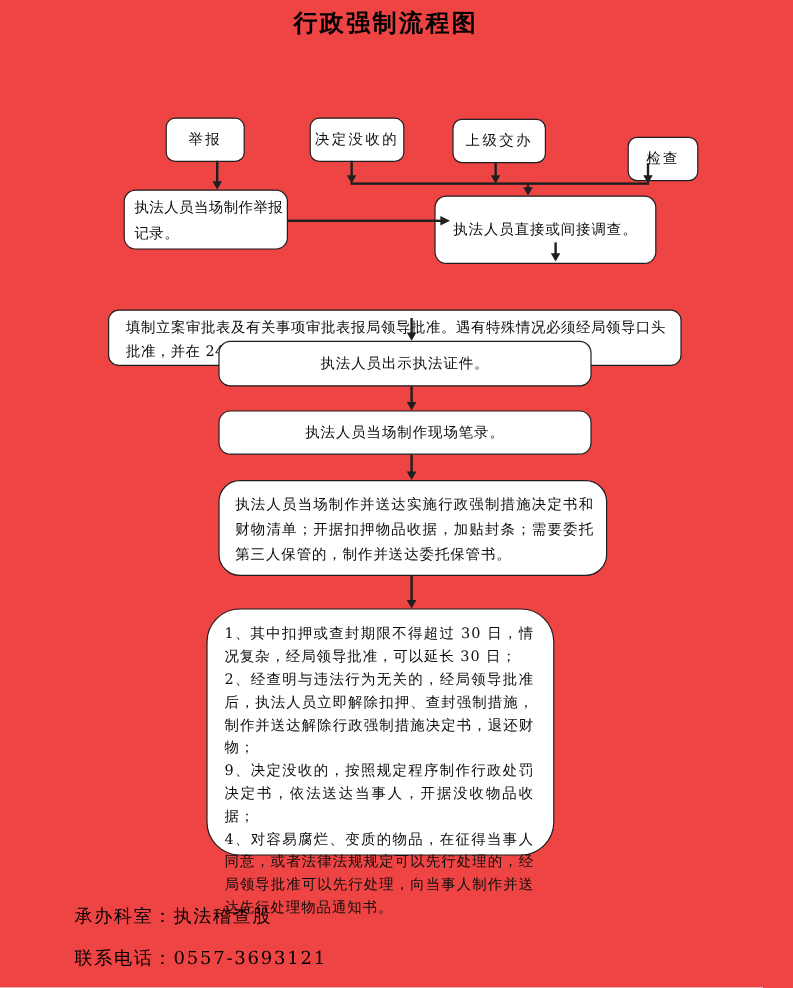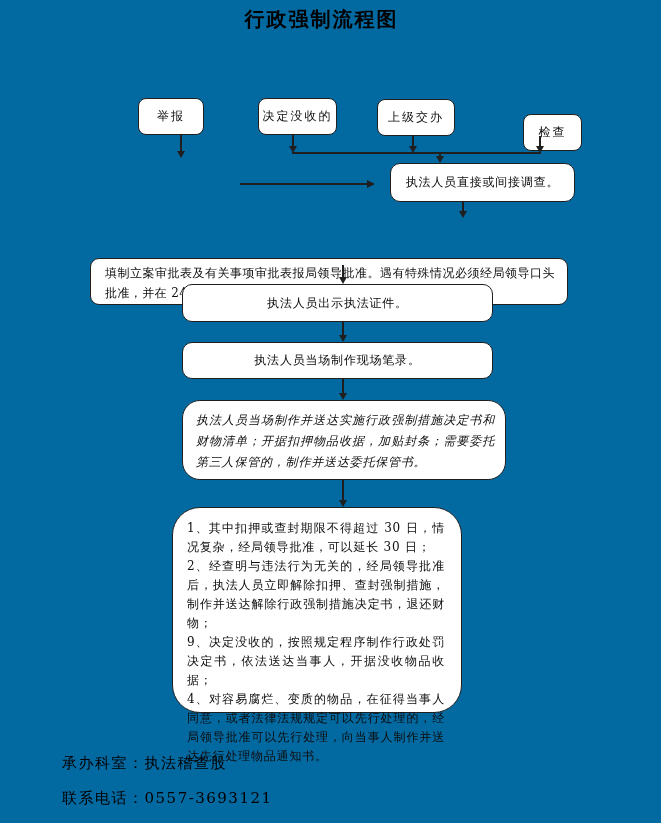--- a/index.html
+++ b/index.html
@@ -3,7 +3,7 @@
 <meta charset="utf-8">
 <style>
   html,body{margin:0;padding:0;background:#fff;}
-  .page{position:relative;width:661px;height:823px;background:#0369a1;overflow:hidden;
+  .page{position:relative;width:661px;height:823px;background:#ef4444;overflow:hidden;
         font-family:"DejaVu Serif","Liberation Serif",serif;color:#111;}
   .title{position:absolute;left:0;top:6px;width:643px;text-align:center;
          font-family:"DejaVu Sans","Liberation Sans",sans-serif;

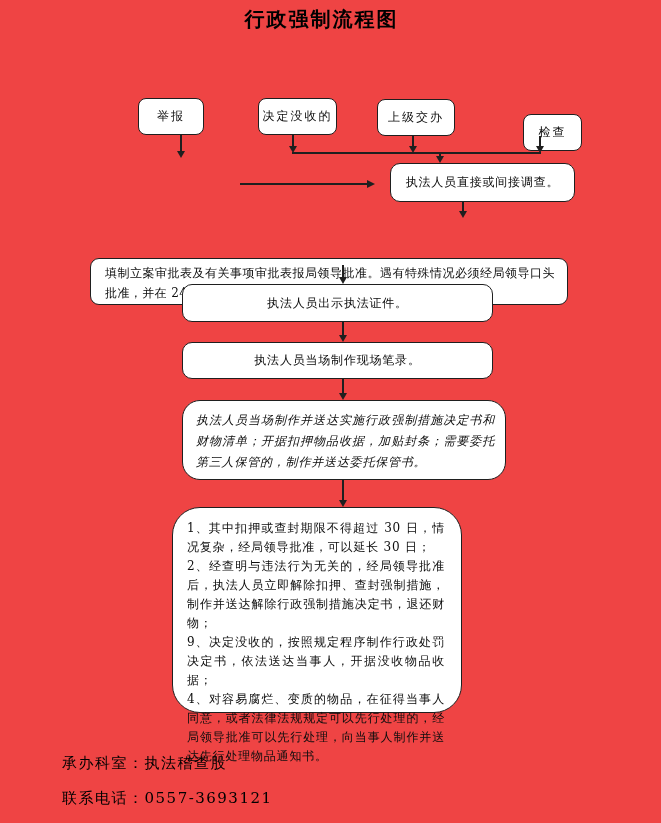--- a/index.html
+++ b/index.html
@@ -33,6 +33,7 @@
   <div class="box ctr" style="left:377px;top:99px;width:78px;height:37px;border-radius:8px;letter-spacing:2px;">上级交办</div>
   <div class="box ctr" style="left:487px;top:114px;width:59px;height:37px;border-radius:8px;letter-spacing:2px;margin-left:36px;">检查</div>
 
+  <div class="box" style="left:103px;top:158px;width:137px;height:50px;border-radius:10px;padding:4px 1px 0 8px;letter-spacing:0.4px;line-height:21px;">执法人员当场制作举报记录。</div>
   <div class="box ctr" style="left:390px;top:163px;width:185px;height:39px;border-radius:10px;">执法人员直接或间接调查。</div>
 
   <div class="box jst" style="left:90px;top:218px;width:478px;height:47px;border-radius:9px;padding:4px 12px 0 14px;letter-spacing:0.4px;line-height:20px;margin-top:40px;">填制立案审批表及有关事项审批表报局领导批准。遇有特殊情况必须经局领导口头批准，并在 24 小时内补办上述手续。</div>

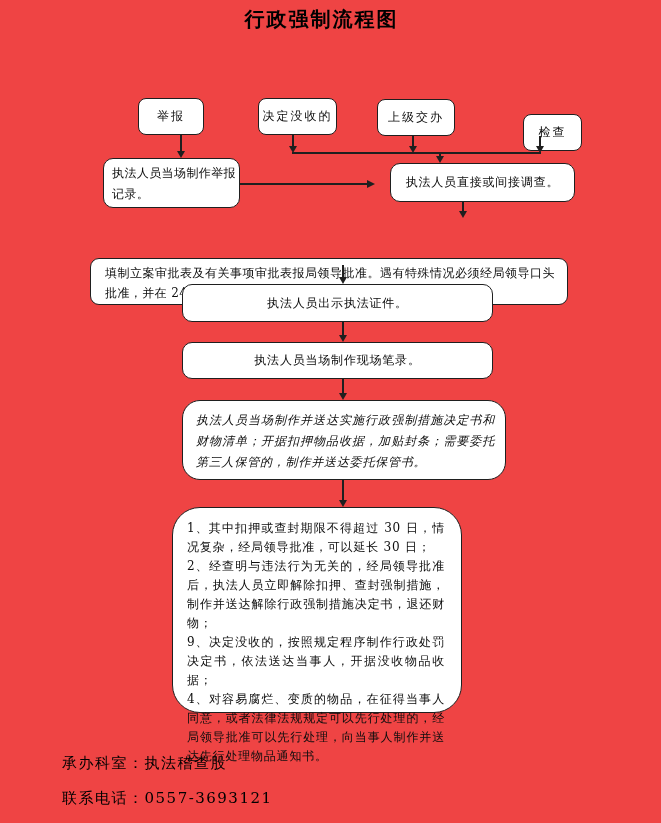--- a/index.html
+++ b/index.html
@@ -34,7 +34,7 @@
   <div class="box ctr" style="left:487px;top:114px;width:59px;height:37px;border-radius:8px;letter-spacing:2px;margin-left:36px;">检查</div>
 
   <div class="box" style="left:103px;top:158px;width:137px;height:50px;border-radius:10px;padding:4px 1px 0 8px;letter-spacing:0.4px;line-height:21px;">执法人员当场制作举报记录。</div>
-  <div class="box ctr" style="left:390px;top:163px;width:185px;height:39px;border-radius:10px;">执法人员直接或间接调查。</div>
+  <div class="box ctr" style="left:362px;top:163px;width:185px;height:57px;border-radius:10px;">执法人员直接或间接调查。</div>
 
   <div class="box jst" style="left:90px;top:218px;width:478px;height:47px;border-radius:9px;padding:4px 12px 0 14px;letter-spacing:0.4px;line-height:20px;margin-top:40px;">填制立案审批表及有关事项审批表报局领导批准。遇有特殊情况必须经局领导口头批准，并在 24 小时内补办上述手续。</div>
 

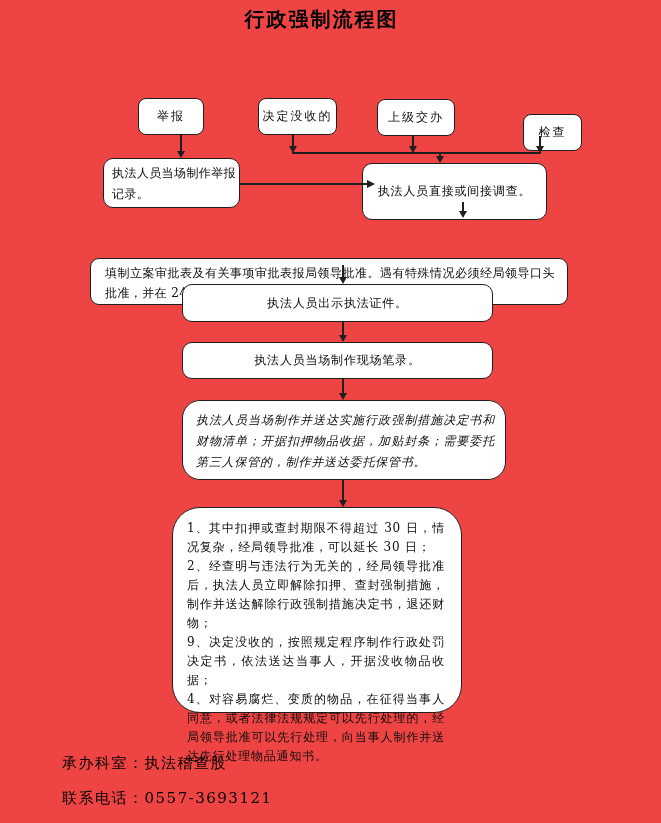--- a/index.html
+++ b/index.html
@@ -40,7 +40,7 @@
 
   <div class="box ctr" style="left:182px;top:284px;width:311px;height:38px;border-radius:10px;">执法人员出示执法证件。</div>
   <div class="box ctr" style="left:182px;top:342px;width:311px;height:37px;border-radius:10px;">执法人员当场制作现场笔录。</div>
-  <div class="box jst" style="left:182px;top:400px;width:324px;height:80px;border-radius:18px;padding:9px 10px 0 13px;line-height:21px;font-style:italic;">执法人员当场制作并送达实施行政强制措施决定书和财物清单；开据扣押物品收据，加贴封条；需要委托第三人保管的，制作并送达委托保管书。</div>
+  <div class="box jst" style="left:182px;top:400px;width:324px;height:80px;border-radius:18px;padding:9px 10px 0 13px;line-height:21px;">执法人员当场制作并送达实施行政强制措施决定书和财物清单；开据扣押物品收据，加贴封条；需要委托第三人保管的，制作并送达委托保管书。</div>
 
   <div class="box jst rules" style="left:172px;top:507px;width:290px;height:206px;border-radius:28px;padding:11px 16px 0 14px;line-height:19px;">
     <p>1、其中扣押或查封期限不得超过 30 日，情况复杂，经局领导批准，可以延长 30 日；</p>

